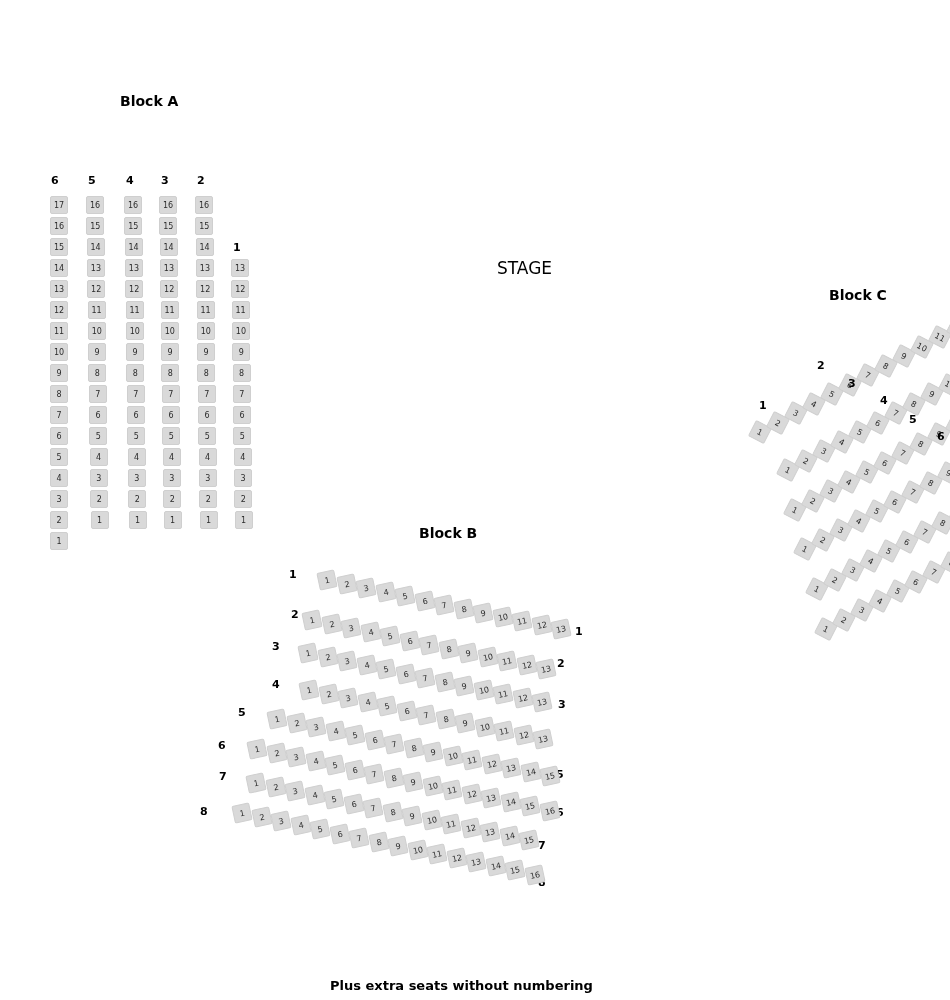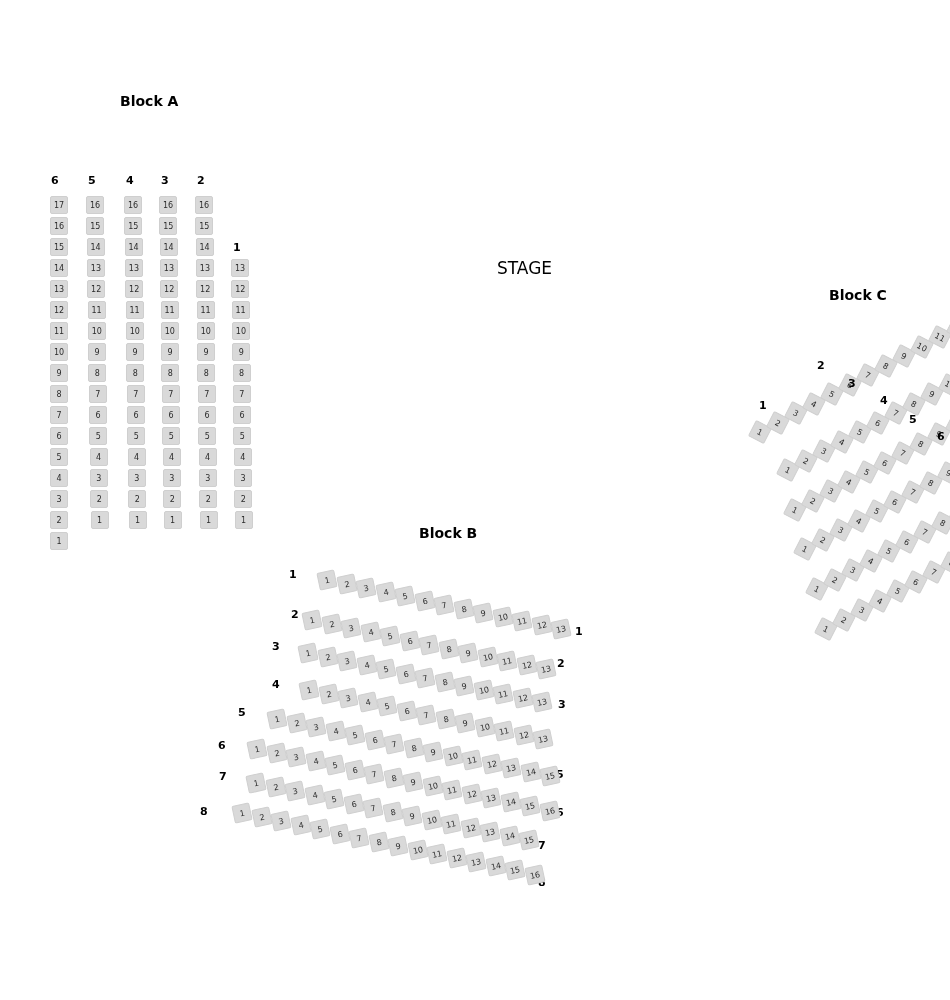--- a/index.html
+++ b/index.html
@@ -71,6 +71,7 @@
 
 <div id="seatmap">
     <div class="stage" style="left: 497px; top: 258px;">STAGE</div>
+    <div class="footer" style="left: 330px; top: 978px;">Plus extra seats without numbering</div>
     <div class="blocktitle" style="left: 120px; top: 93px;">Block A</div>
     <div class="rowlabel" style="left: 51px; top: 174px;">6</div>
     <div class="seat" style="left: 50px; top: 196px;">17</div>

